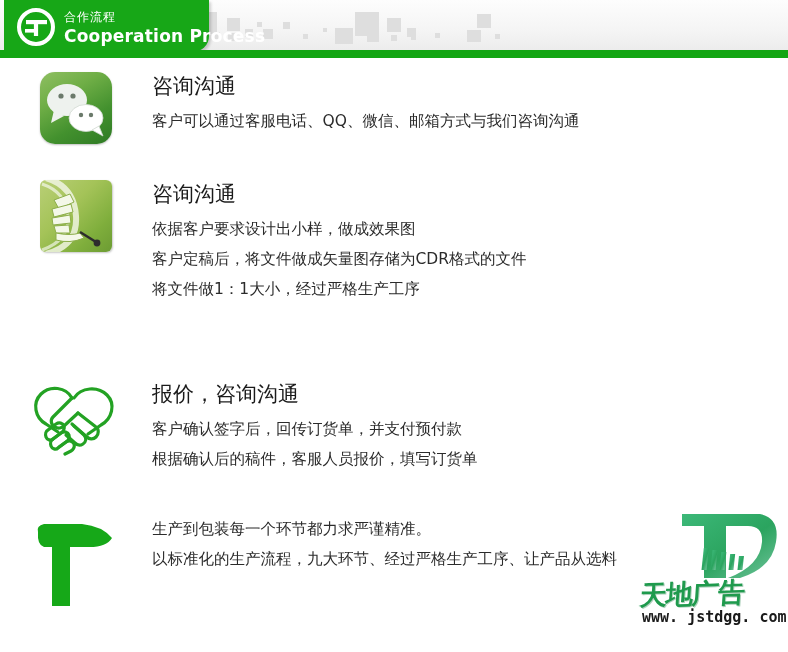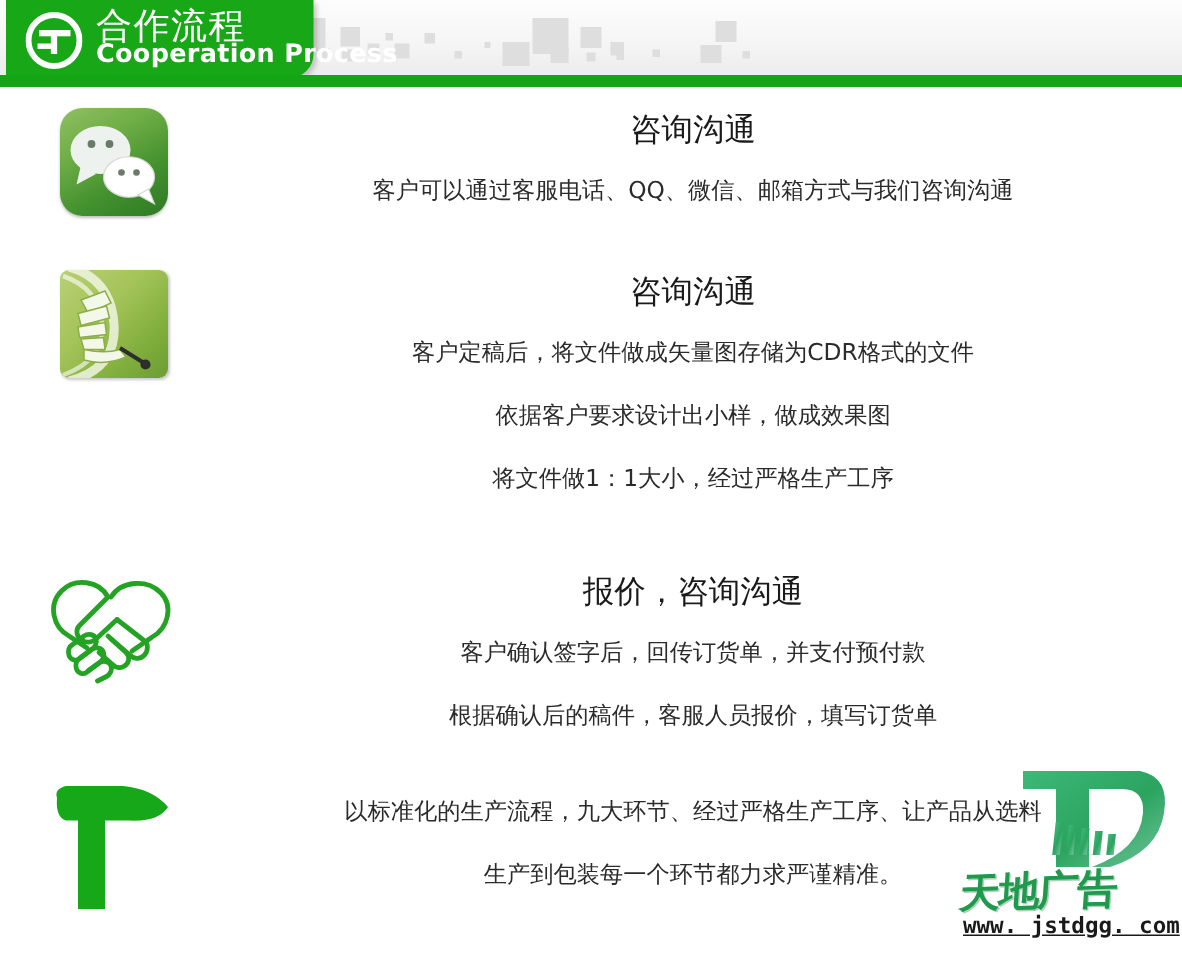--- a/index.html
+++ b/index.html
@@ -68,7 +68,7 @@
     left: 60px; top: 5px;
   }
   .tab-cn {
-    font-size: 24px;
+    font-size: 12px;
     color: #ffffff;
     letter-spacing: 1px;
     line-height: 24px;

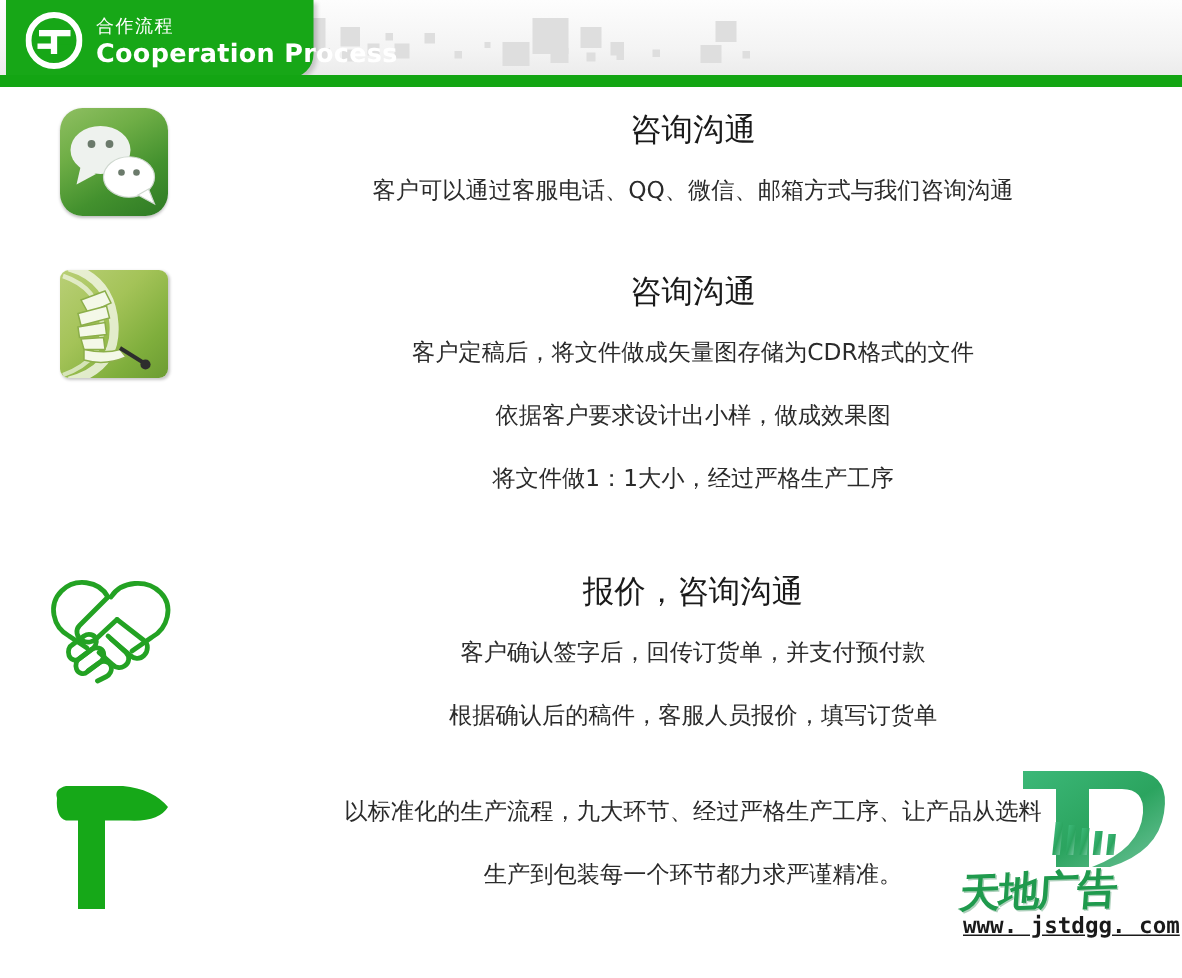--- a/index.html
+++ b/index.html
@@ -90,7 +90,6 @@
     position: relative;
     width: 752px;
     height: 594px;
-    text-align: center;
   }
   .step {
     position: absolute;

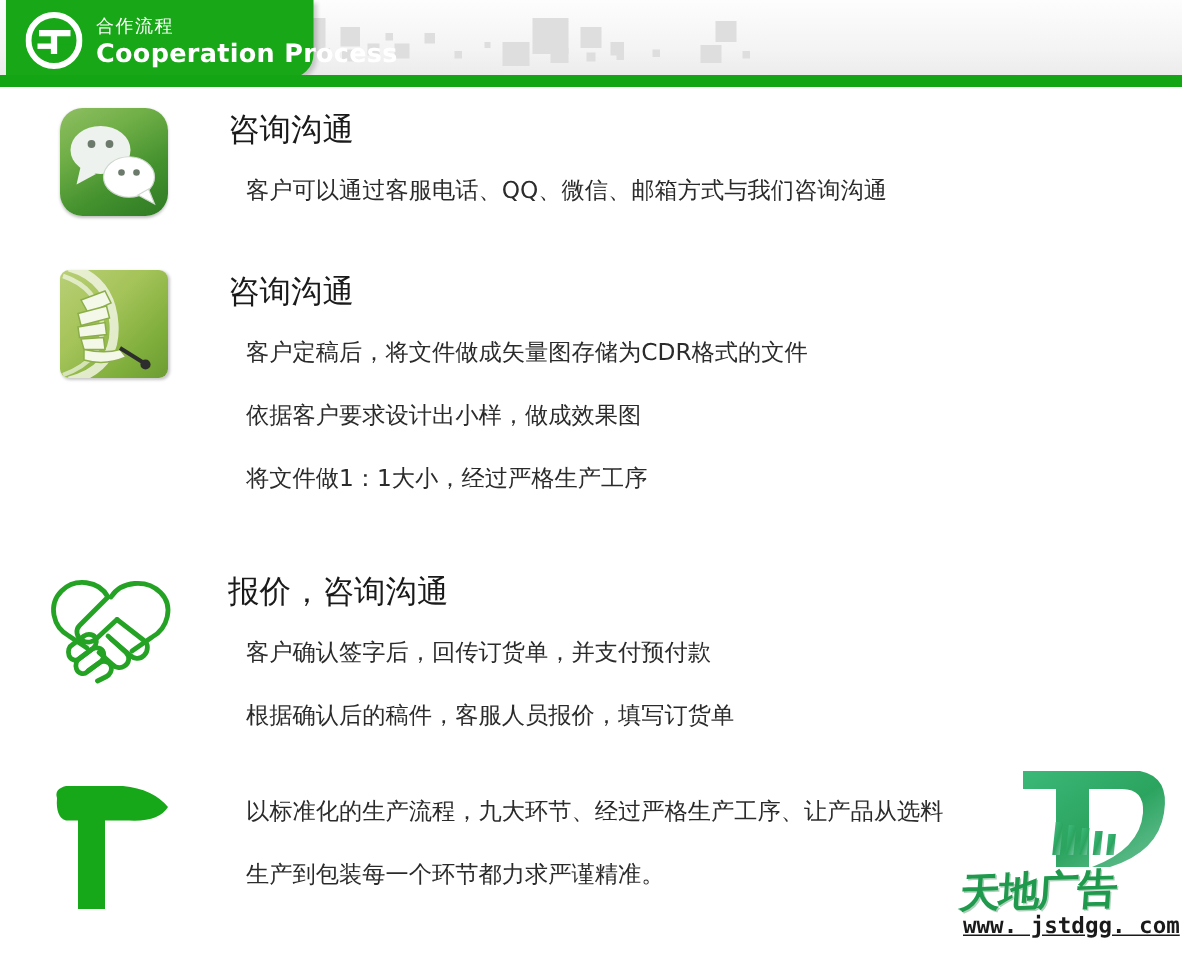--- a/index.html
+++ b/index.html
@@ -119,7 +119,7 @@
     font-family: "DejaVu Sans", sans-serif;
     line-height: 30px;
     white-space: nowrap;
-    margin: 12px;
+    margin: 0;
   }
 
   

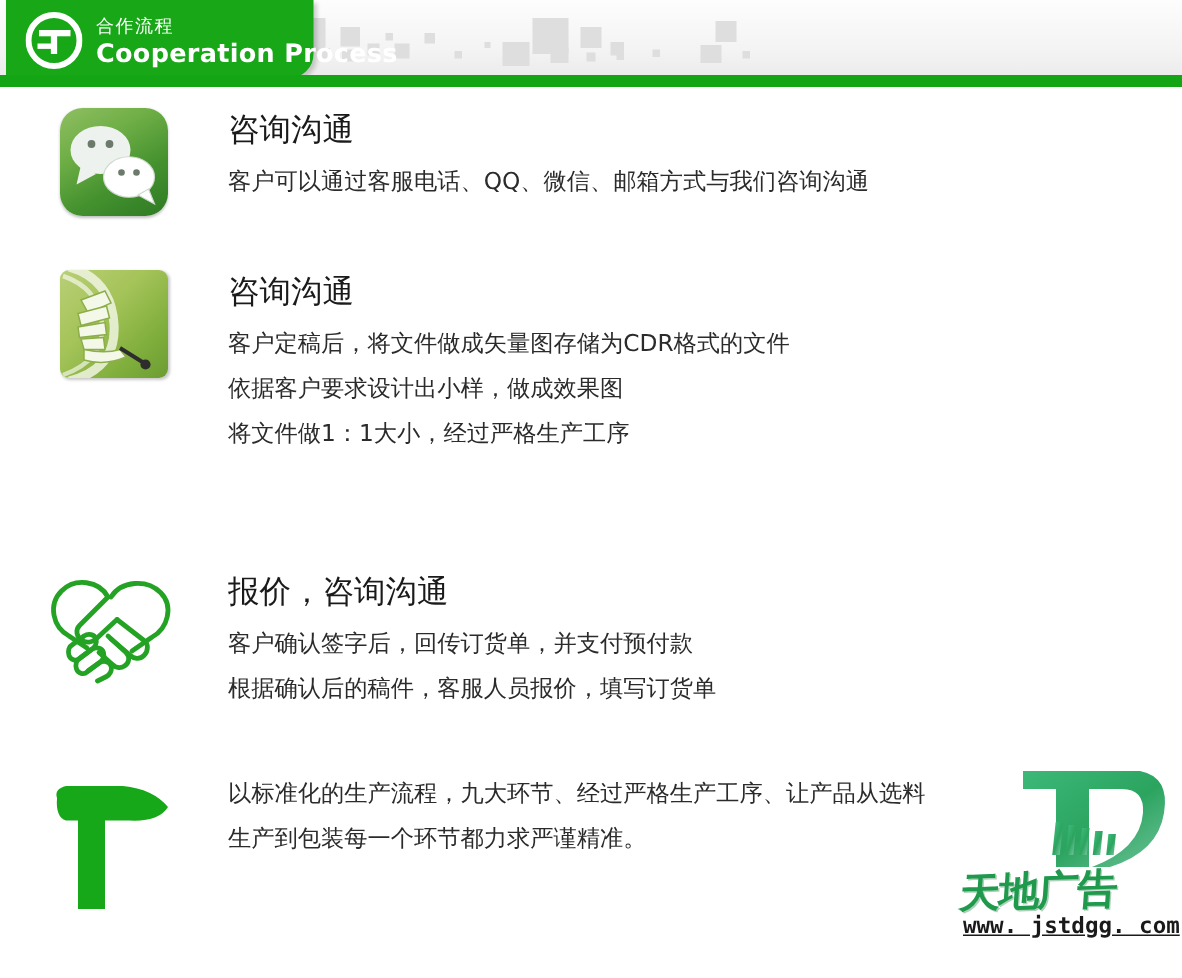--- a/index.html
+++ b/index.html
@@ -296,8 +296,8 @@
     </div>
     <div class="step-body">
       <div class="step-title">咨询沟通</div>
+      <div class="step-line">依据客户要求设计出小样，做成效果图</div>
       <div class="step-line">客户定稿后，将文件做成矢量图存储为CDR格式的文件</div>
-      <div class="step-line">依据客户要求设计出小样，做成效果图</div>
       <div class="step-line">将文件做1：1大小，经过严格生产工序</div>
     </div>
   </div>

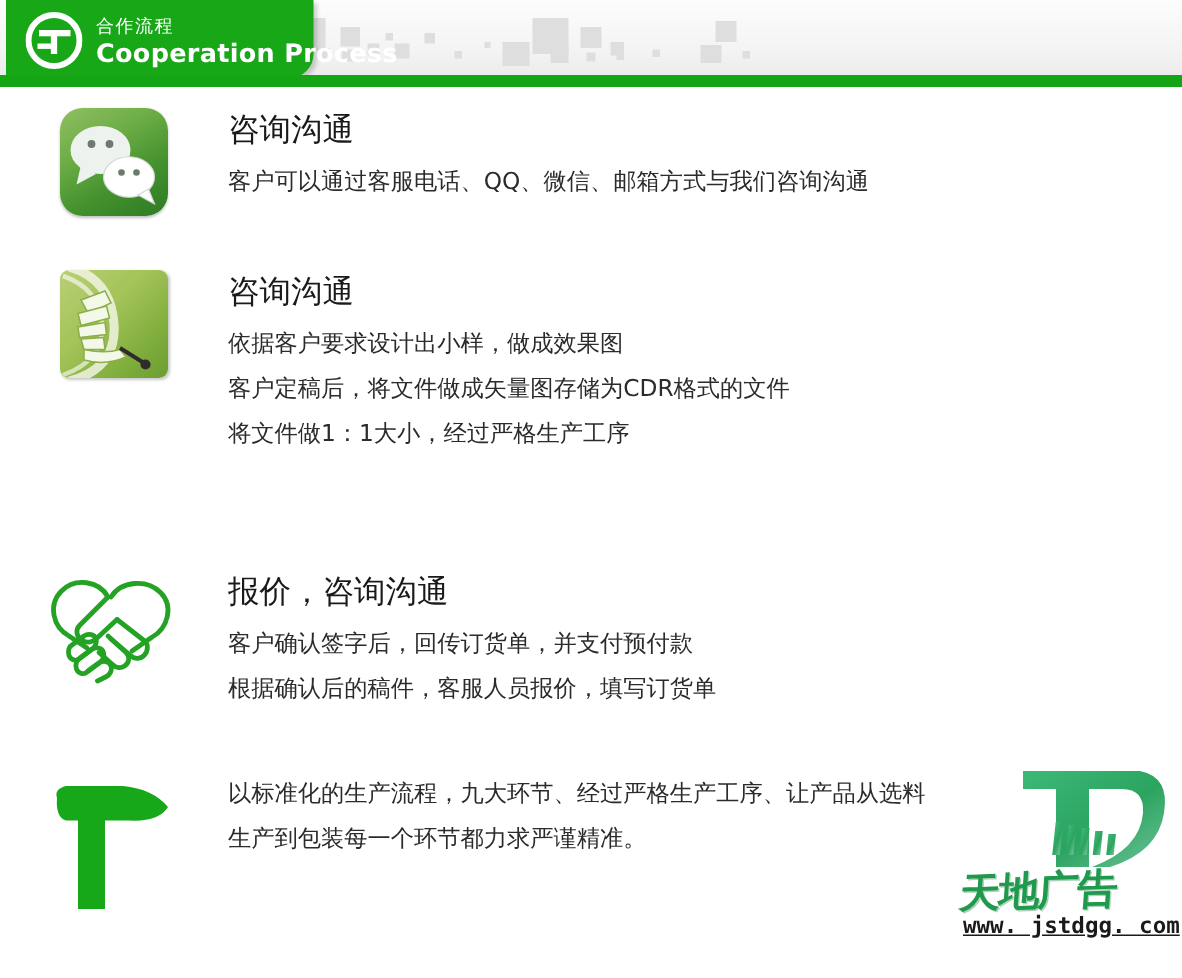--- a/index.html
+++ b/index.html
@@ -335,8 +335,8 @@
       </div>
     </div>
     <div class="step-body">
+      <div class="step-line">生产到包装每一个环节都力求严谨精准。</div>
       <div class="step-line">以标准化的生产流程，九大环节、经过严格生产工序、让产品从选料</div>
-      <div class="step-line">生产到包装每一个环节都力求严谨精准。</div>
     </div>
   </div>
 

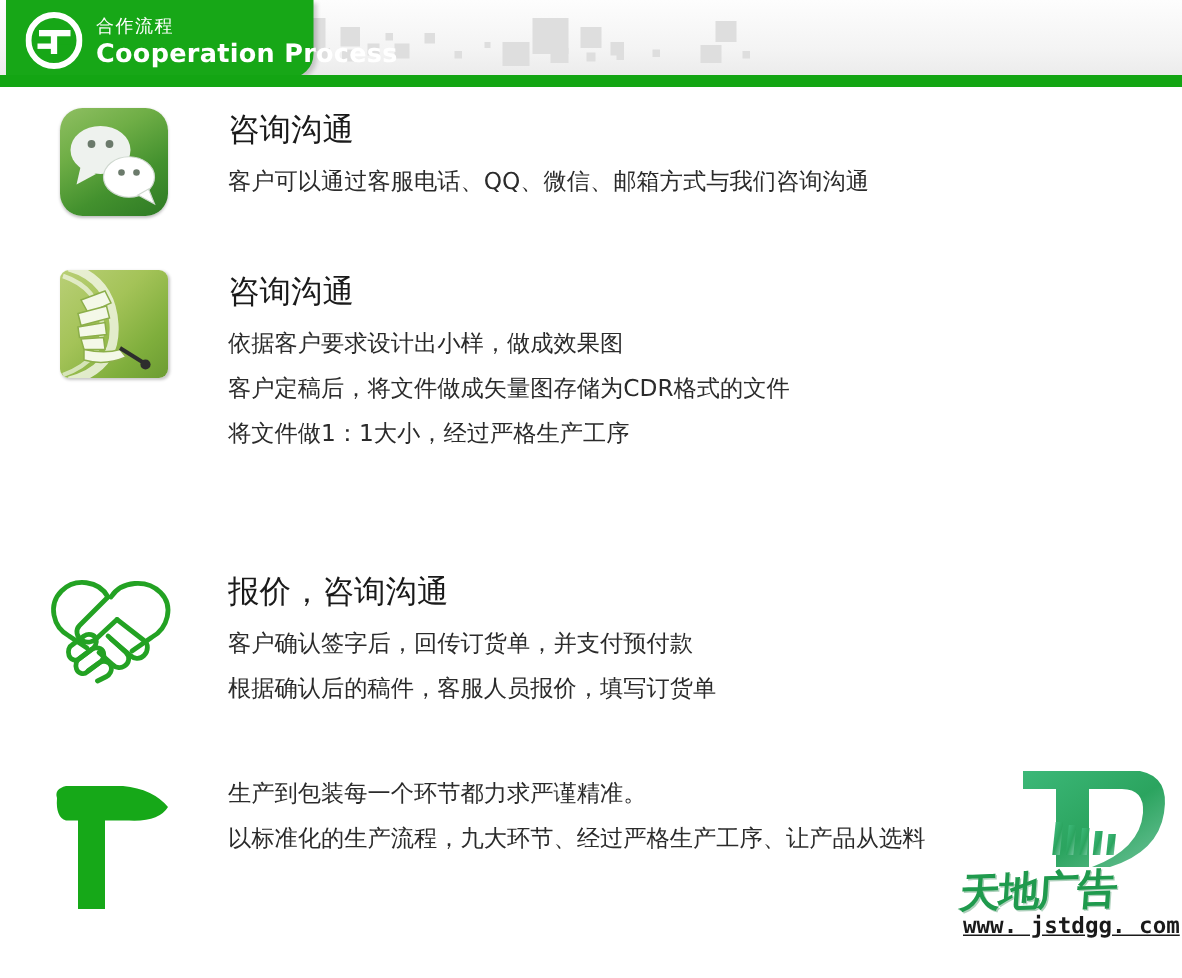--- a/index.html
+++ b/index.html
@@ -182,7 +182,6 @@
     font-family: "DejaVu Sans Mono", monospace;
     letter-spacing: 0px;
     white-space: nowrap;
-    text-decoration: underline;
   }
   .wm-tel {
     position: absolute;

